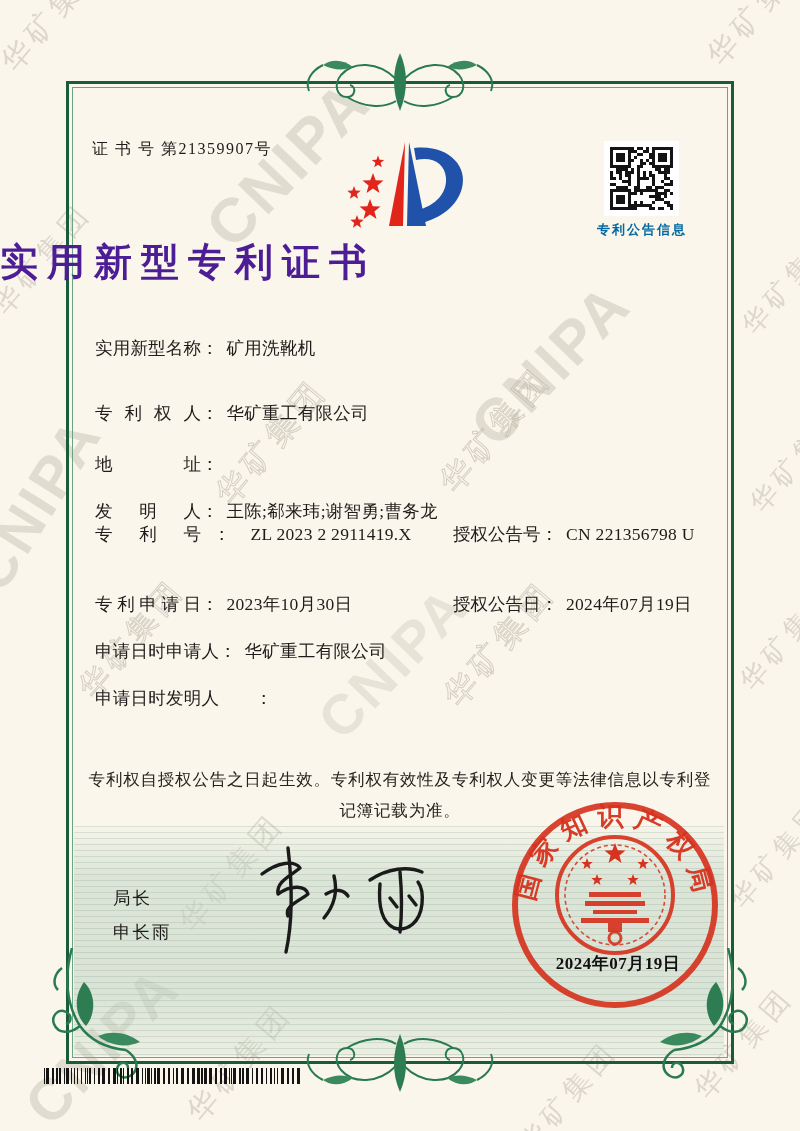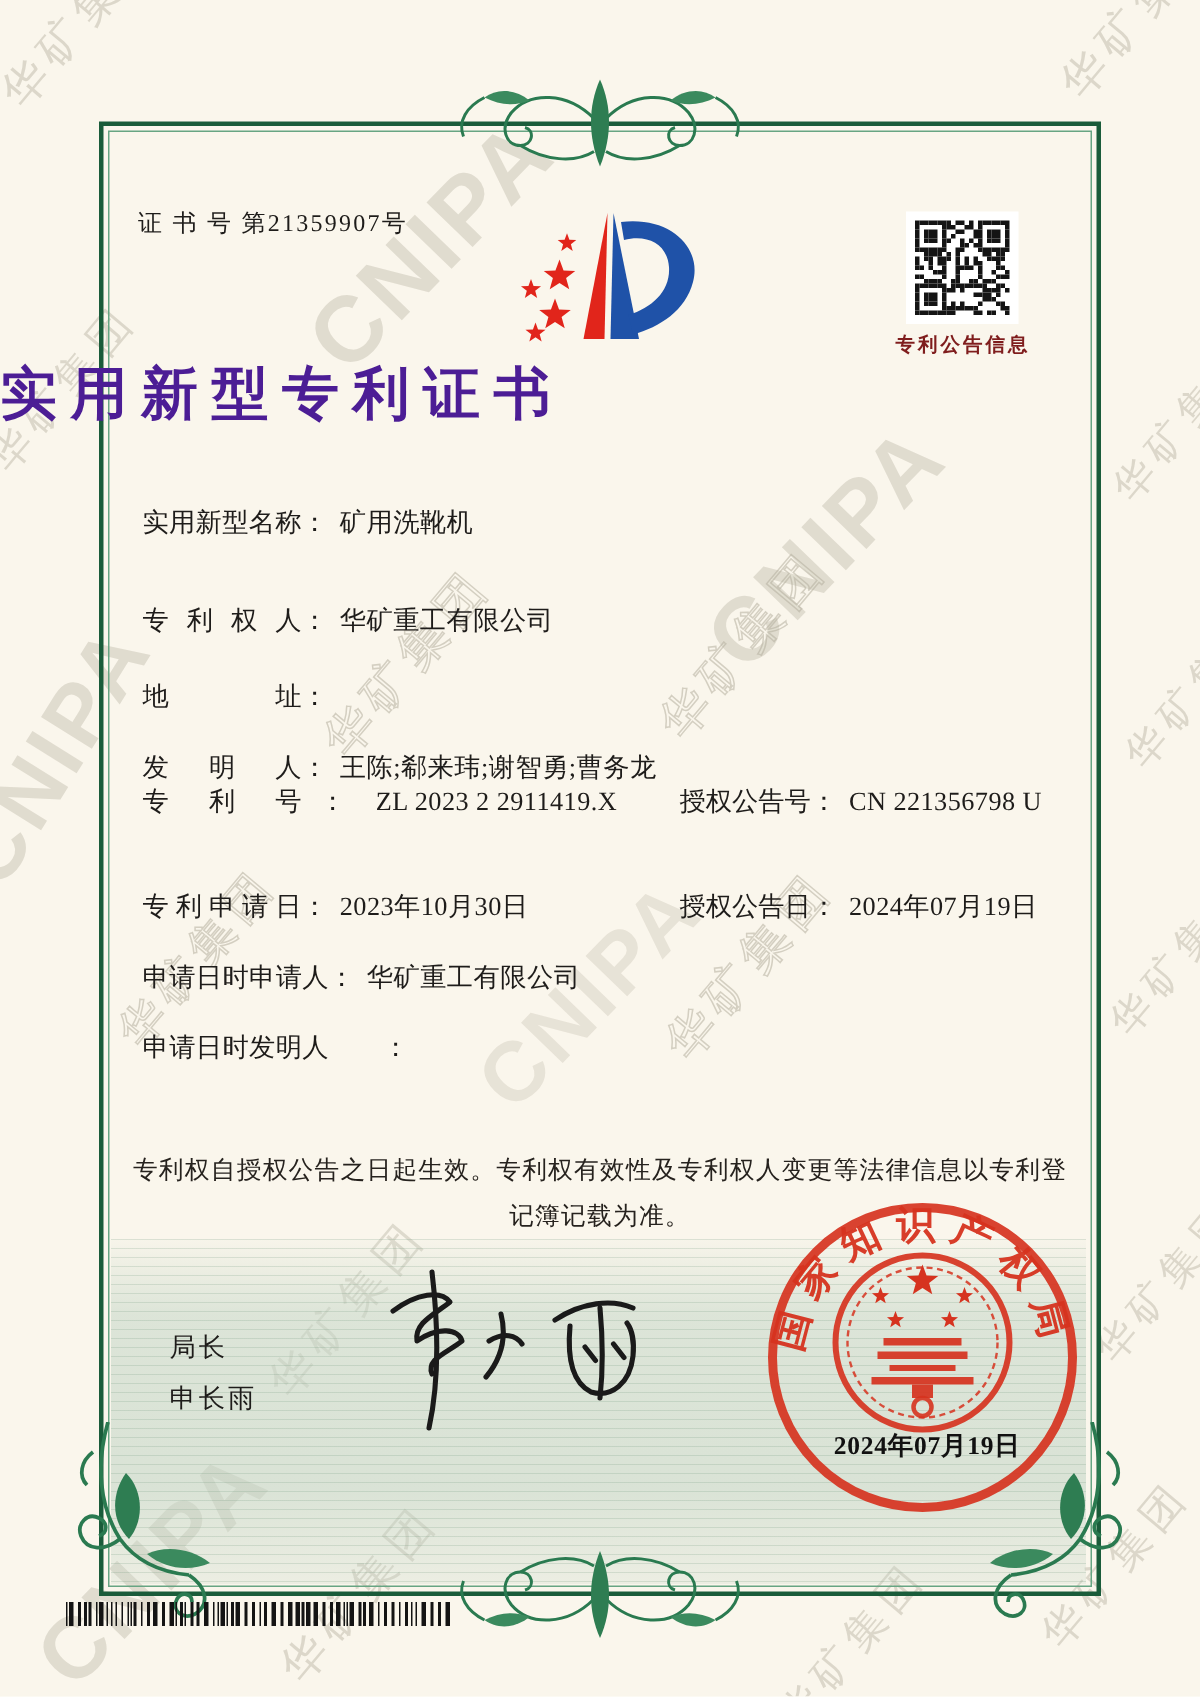--- a/index.html
+++ b/index.html
@@ -604,7 +604,7 @@
           <div class="on"></div>
         </div>
       </div>
-    <div class="qr-label" id="qr-label" style="color: #7f1d1d;">专利公告信息</div>
+    <div class="qr-label" id="qr-label" style="color: #0369a1;">专利公告信息</div>
 
     <div class="title">实用新型专利证书</div>
 

